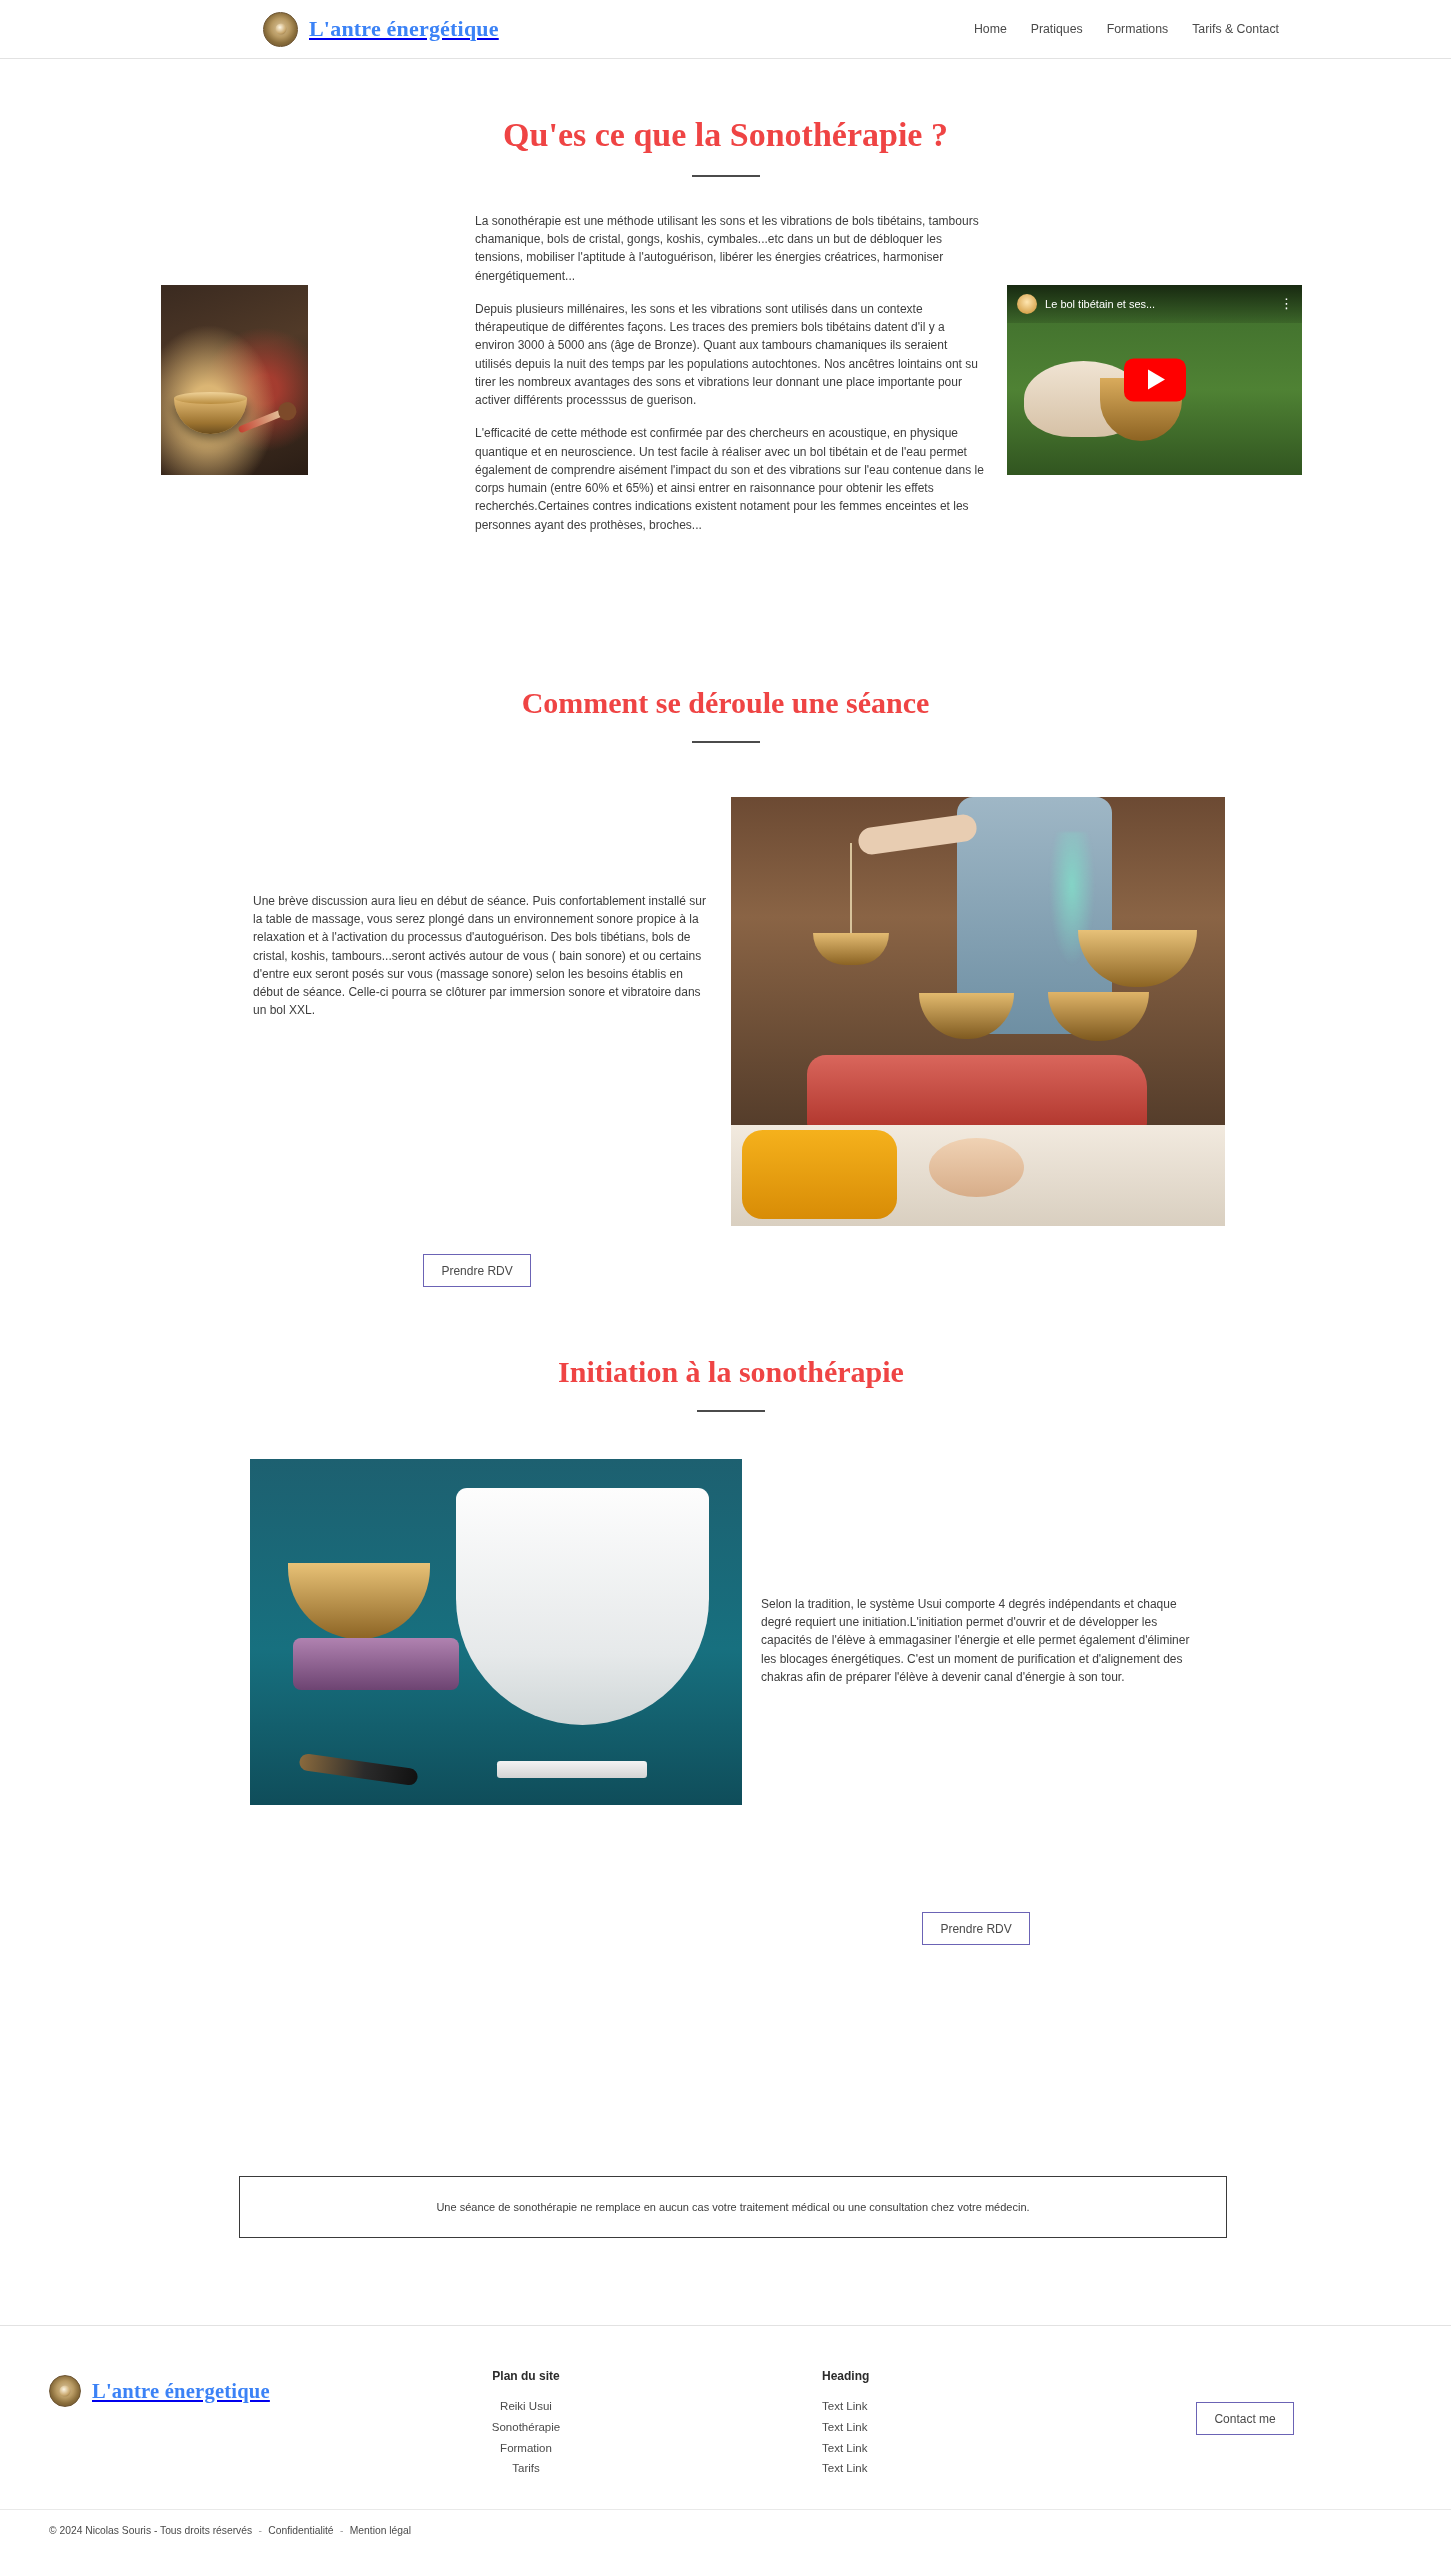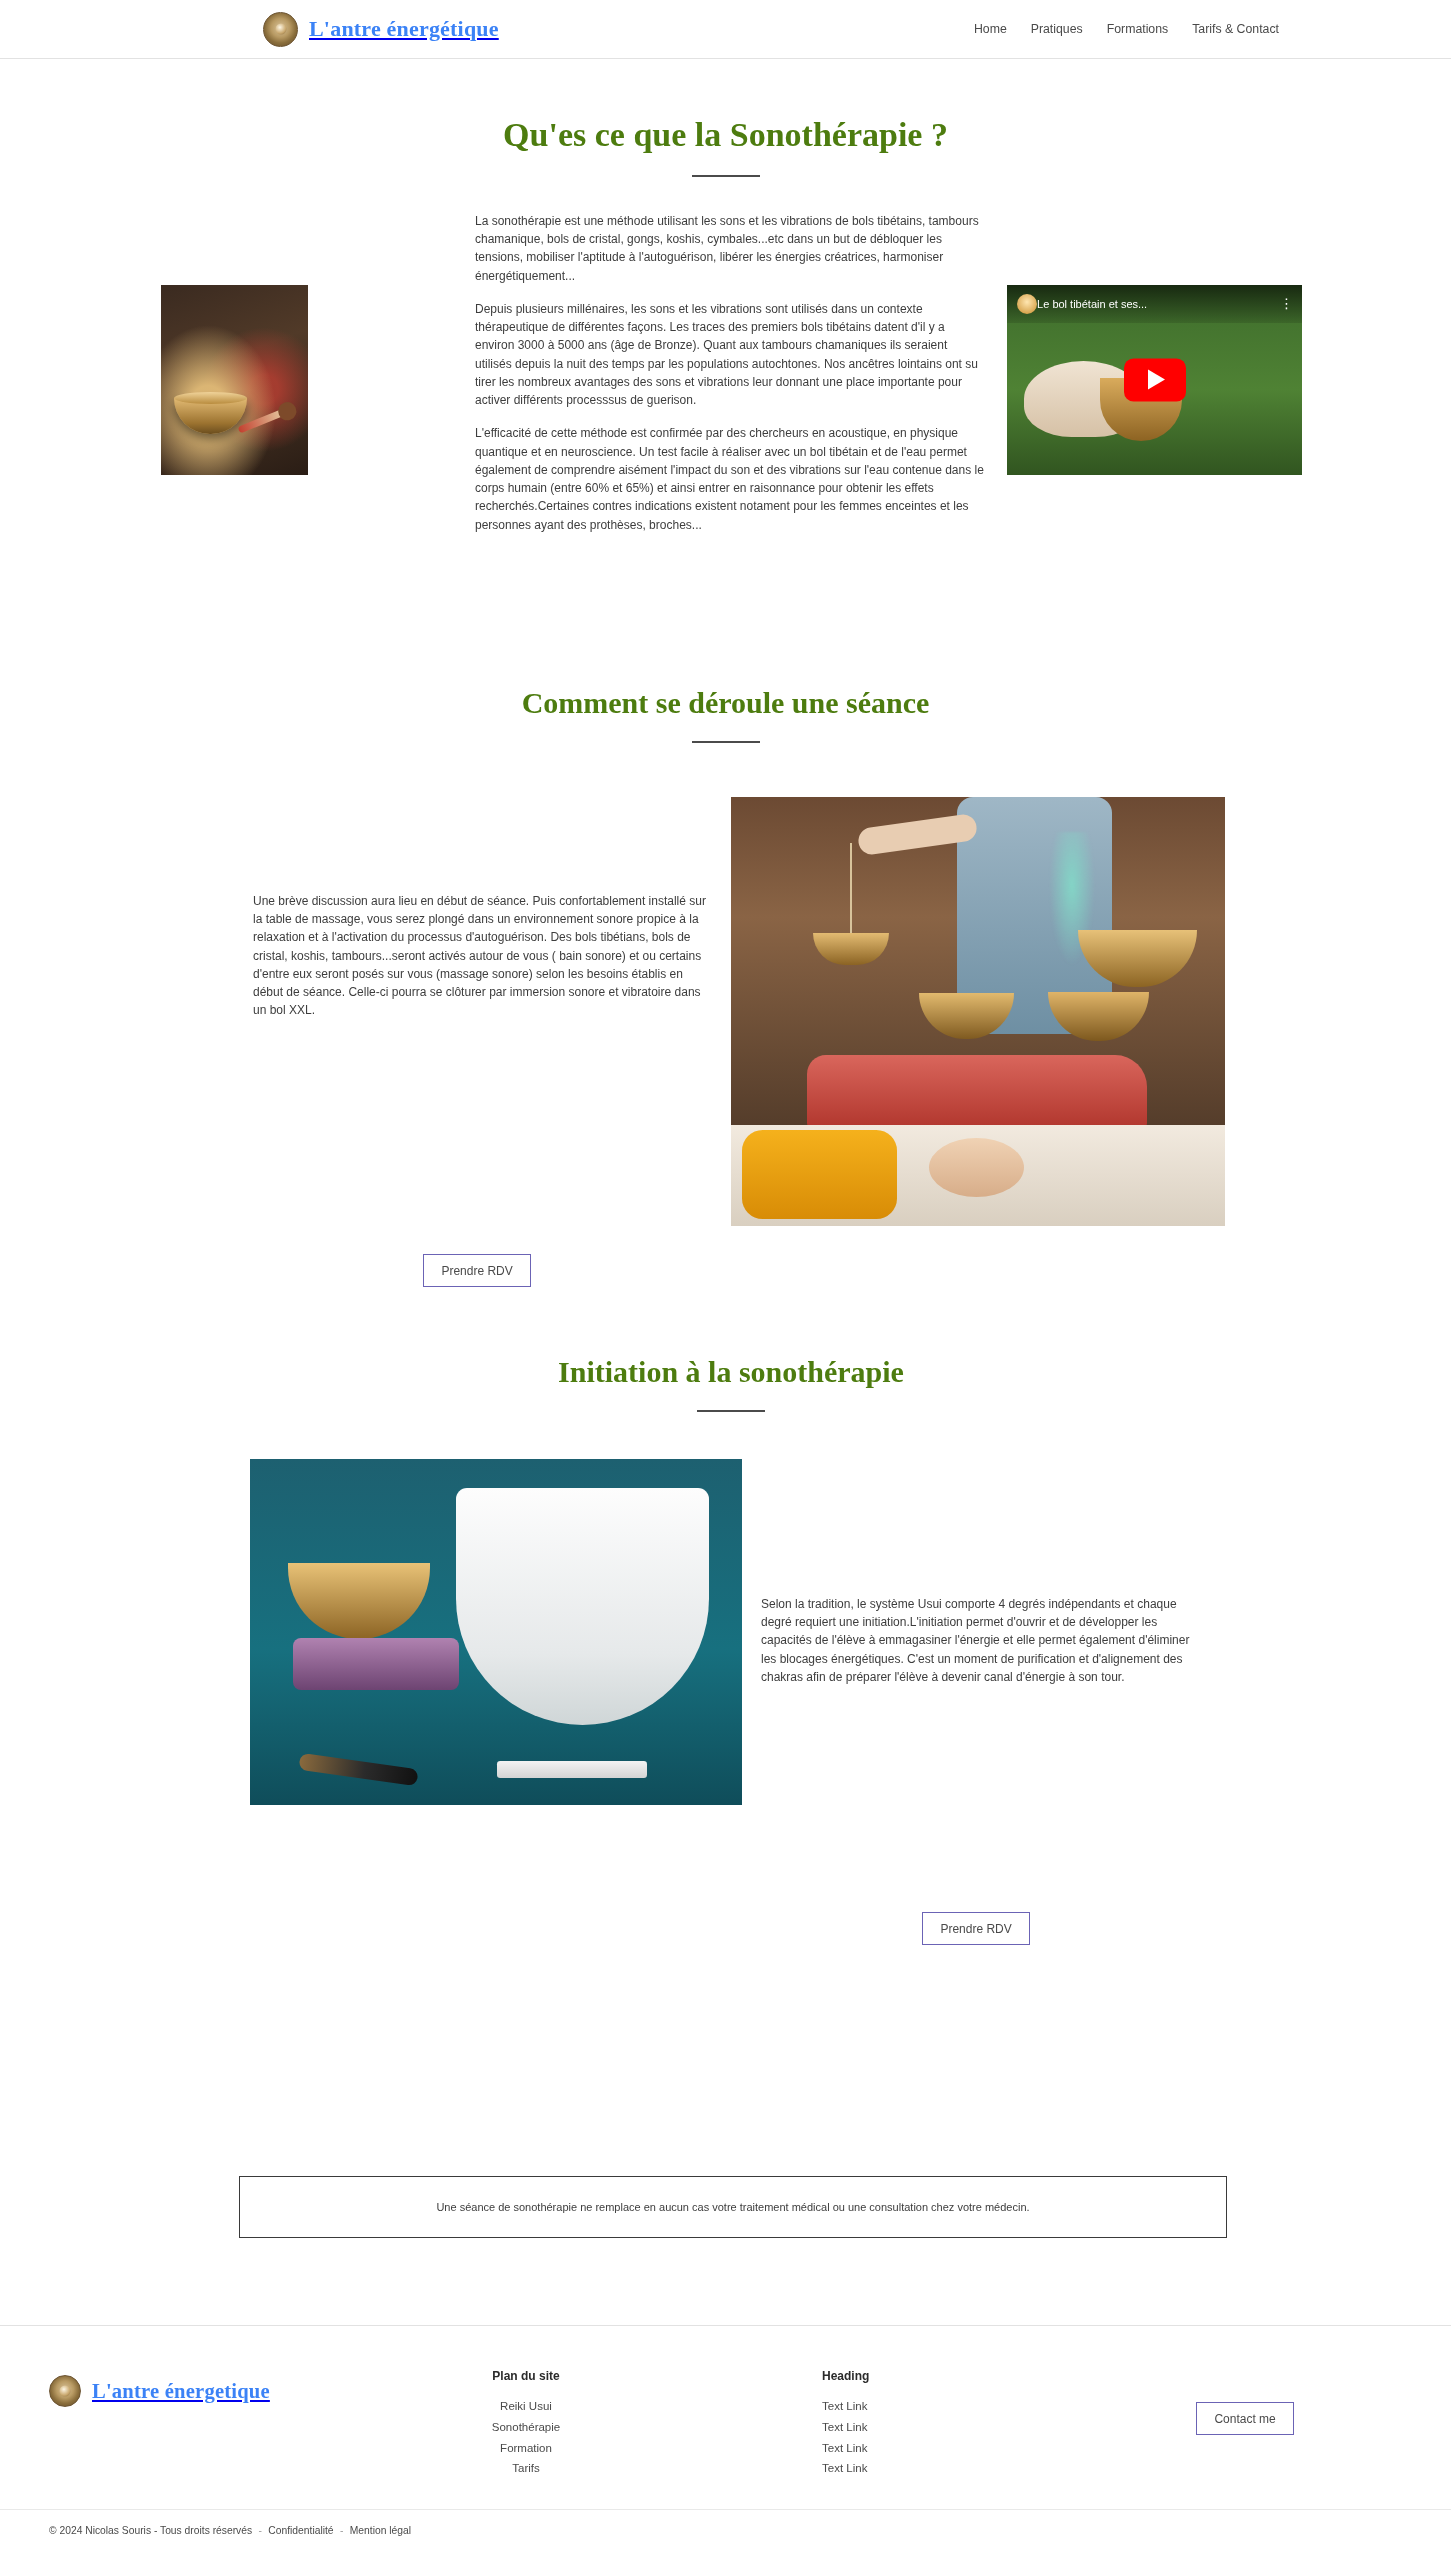--- a/index.html
+++ b/index.html
@@ -69,7 +69,7 @@
     text-align: center;
     font-family: "Liberation Serif", serif;
     font-weight: 700;
-    color: #4d7c0f;
+    color: #ef4444;
   }
   .rule {
     width: 68px;

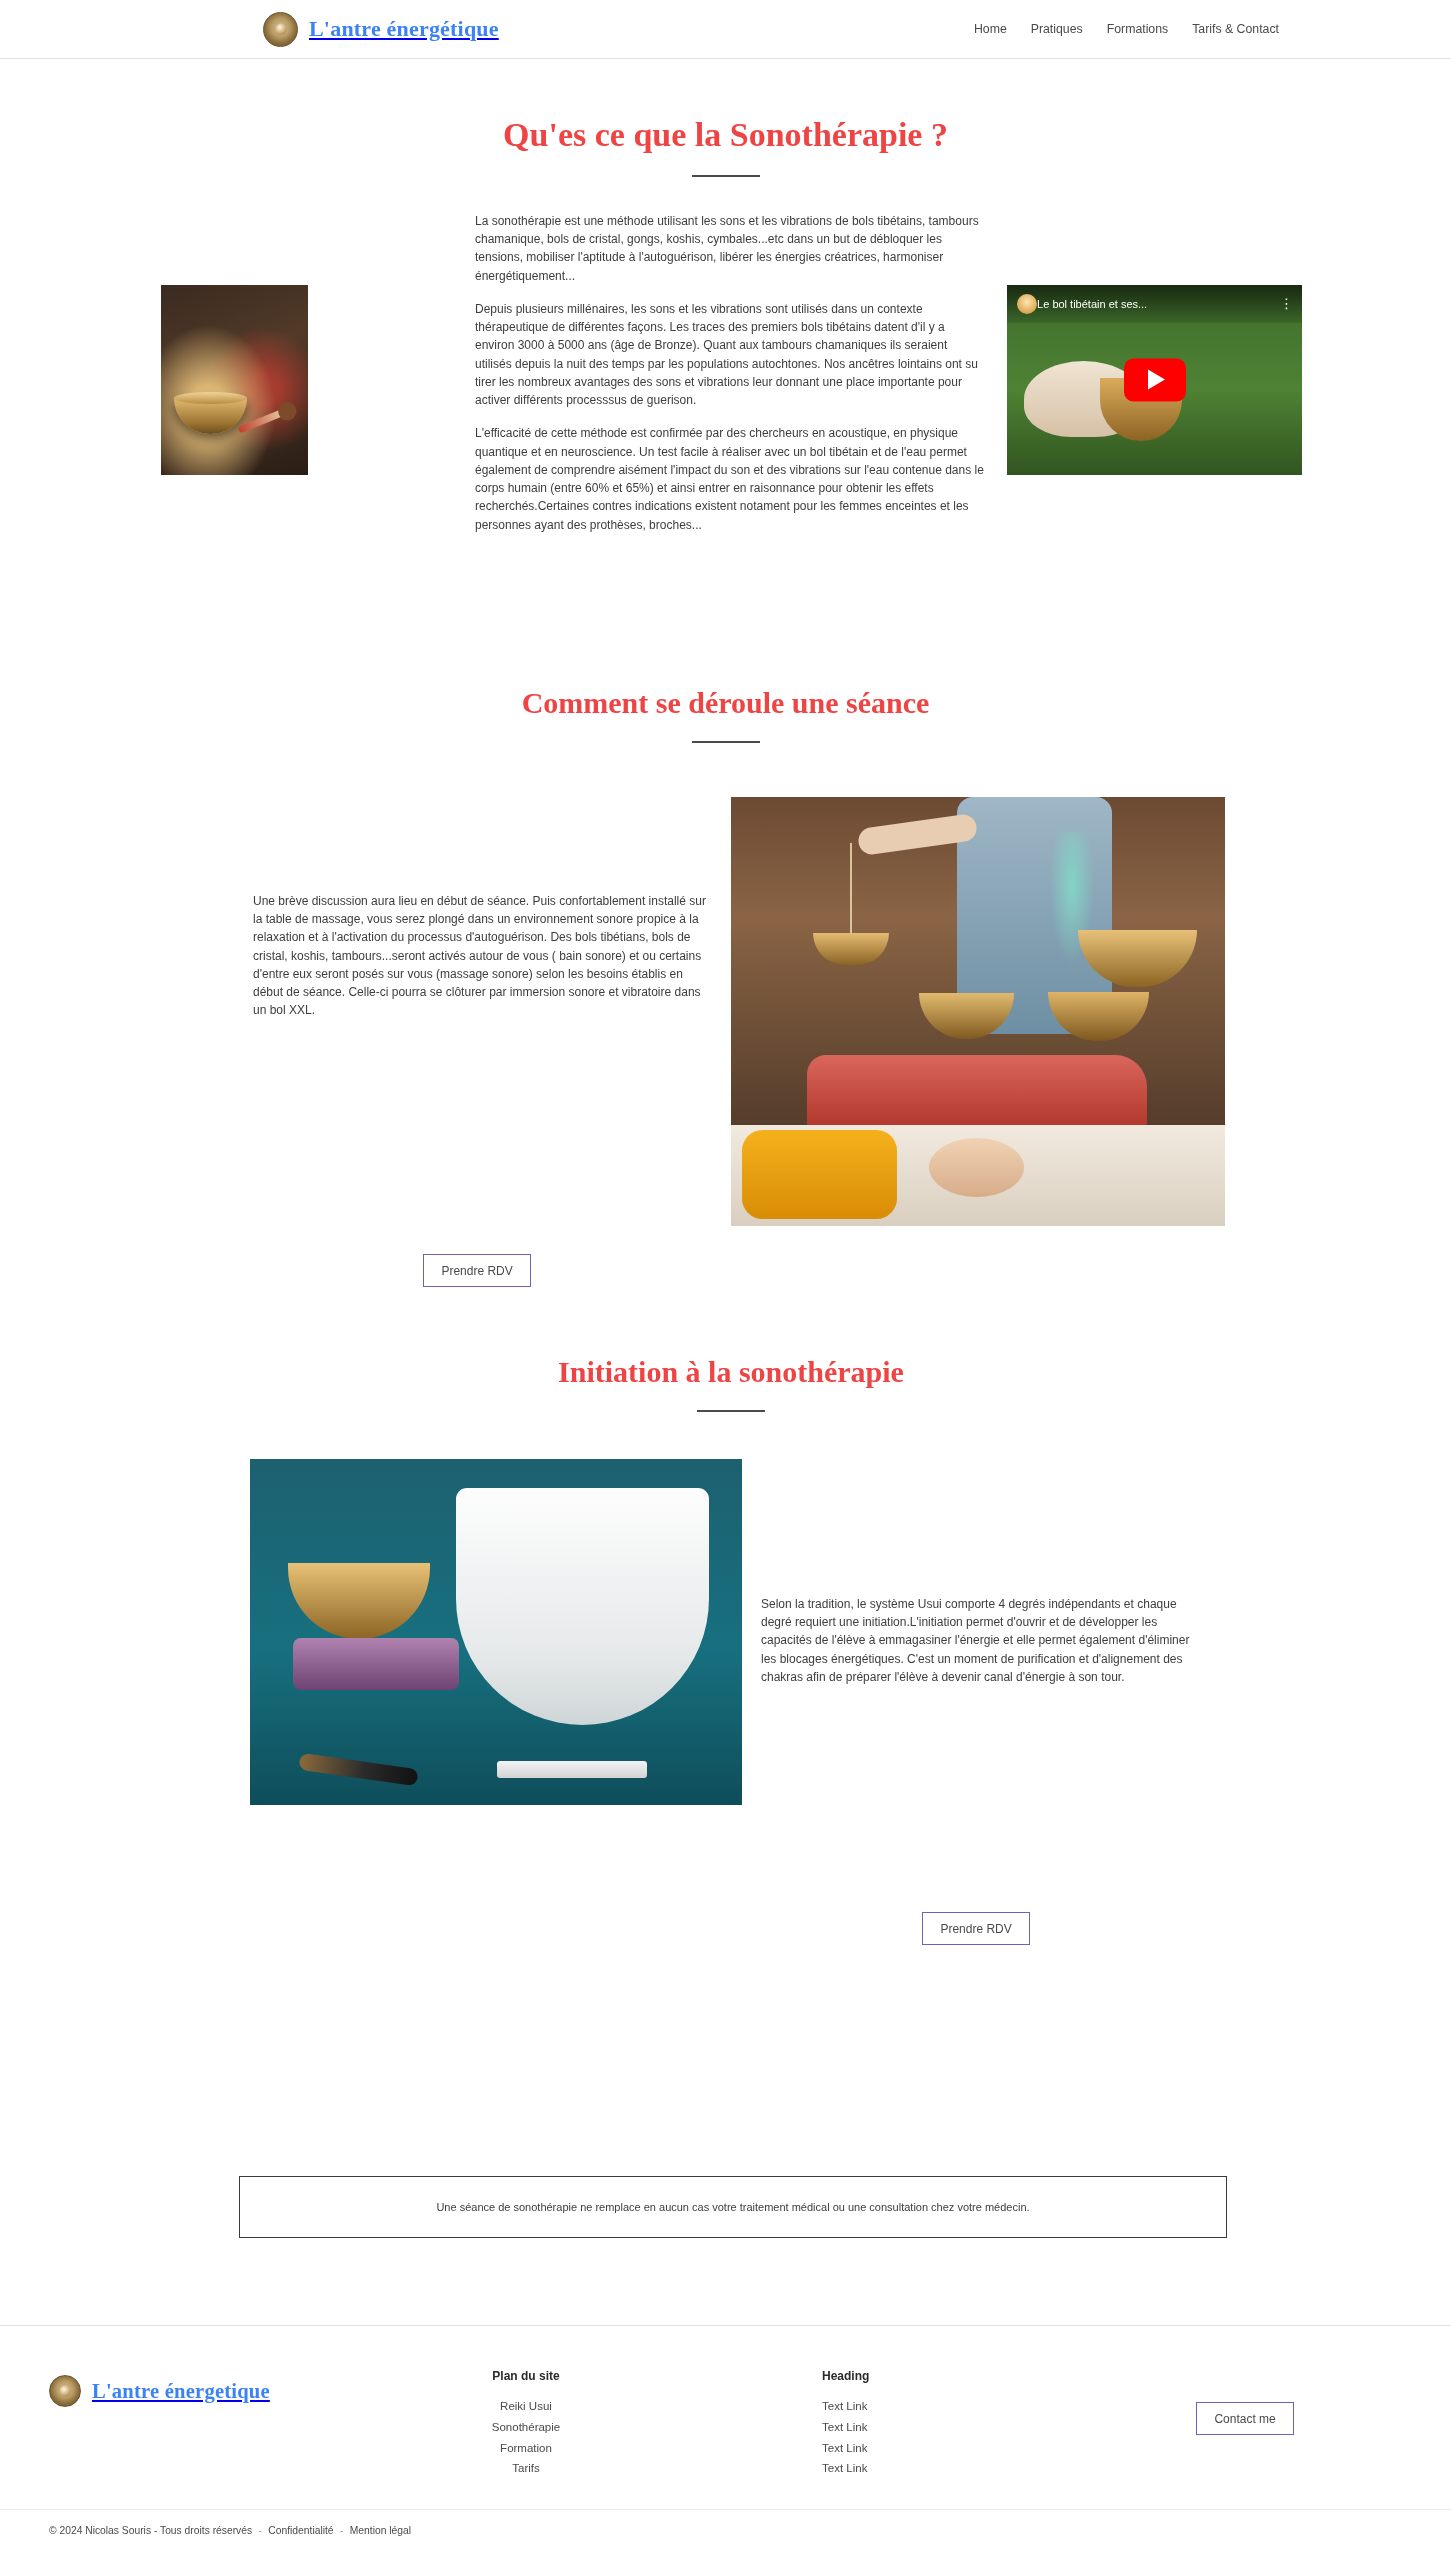--- a/index.html
+++ b/index.html
@@ -157,7 +157,7 @@
     height: 38px;
     display: flex;
     align-items: center;
-    gap: 0;
+    gap: 8px;
     padding: 0 9.5px;
     background: linear-gradient(180deg, rgba(0,0,0,.62), rgba(0,0,0,.12));
     color: #fff;

